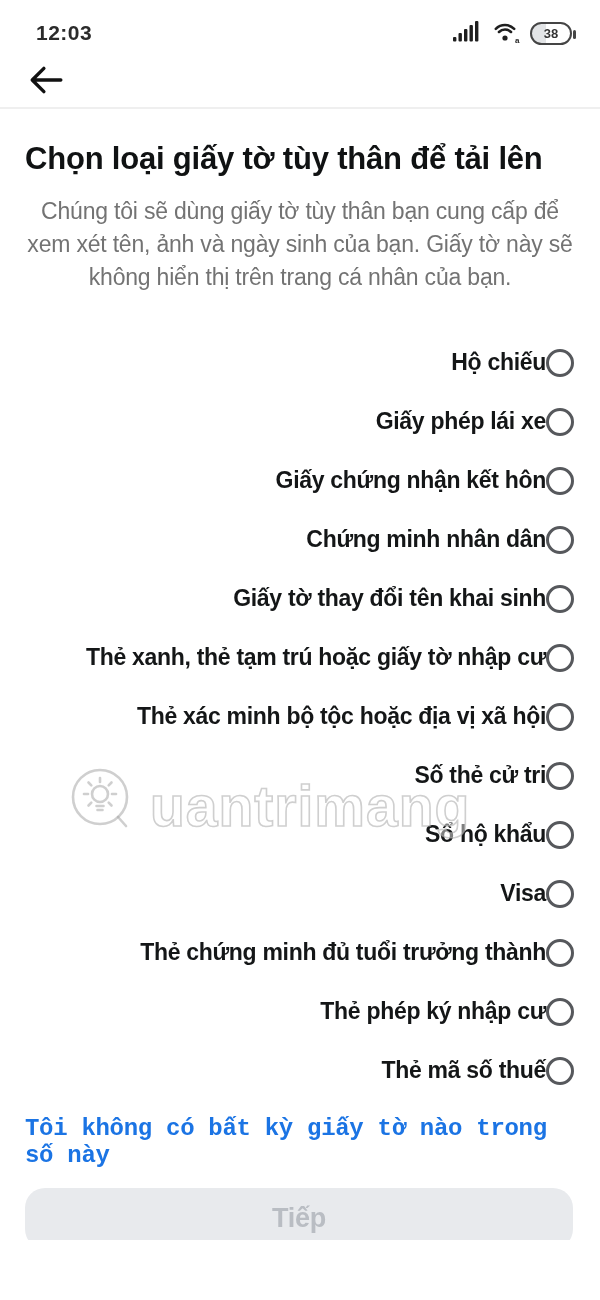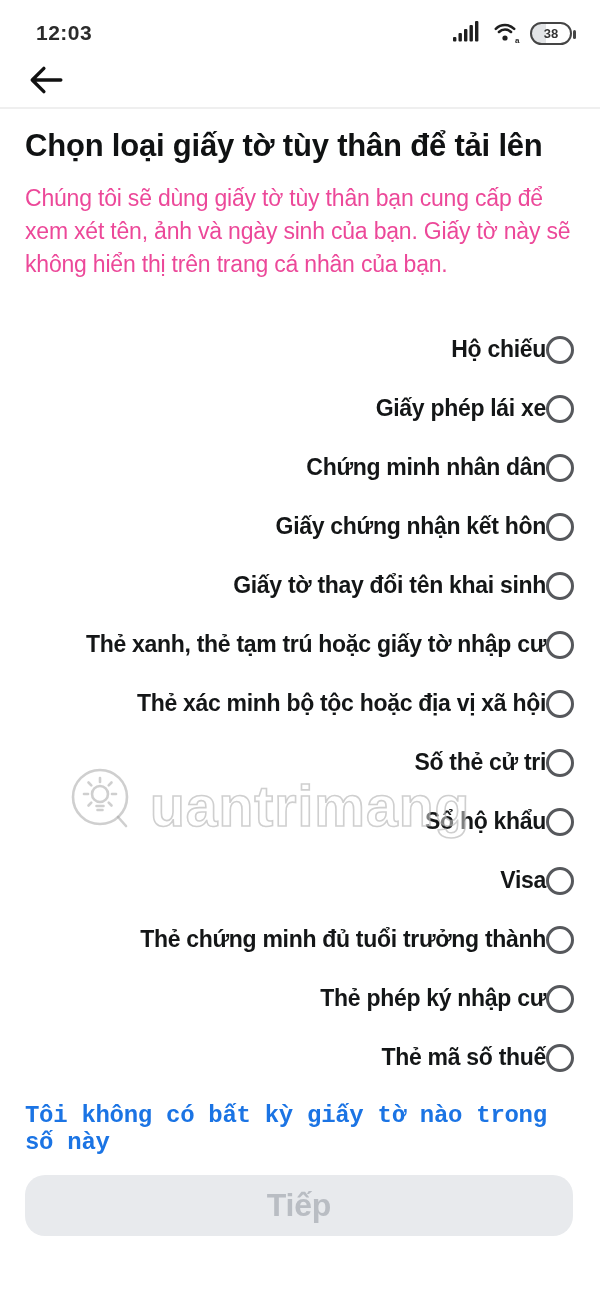--- a/index.html
+++ b/index.html
@@ -47,7 +47,7 @@
   
   .content { padding: 0 25px; }
   .page-title {
-    margin-top: 15px;
+    margin-top: 28px;
     font-size: 31px;
     line-height: 44px;
     font-weight: 700;

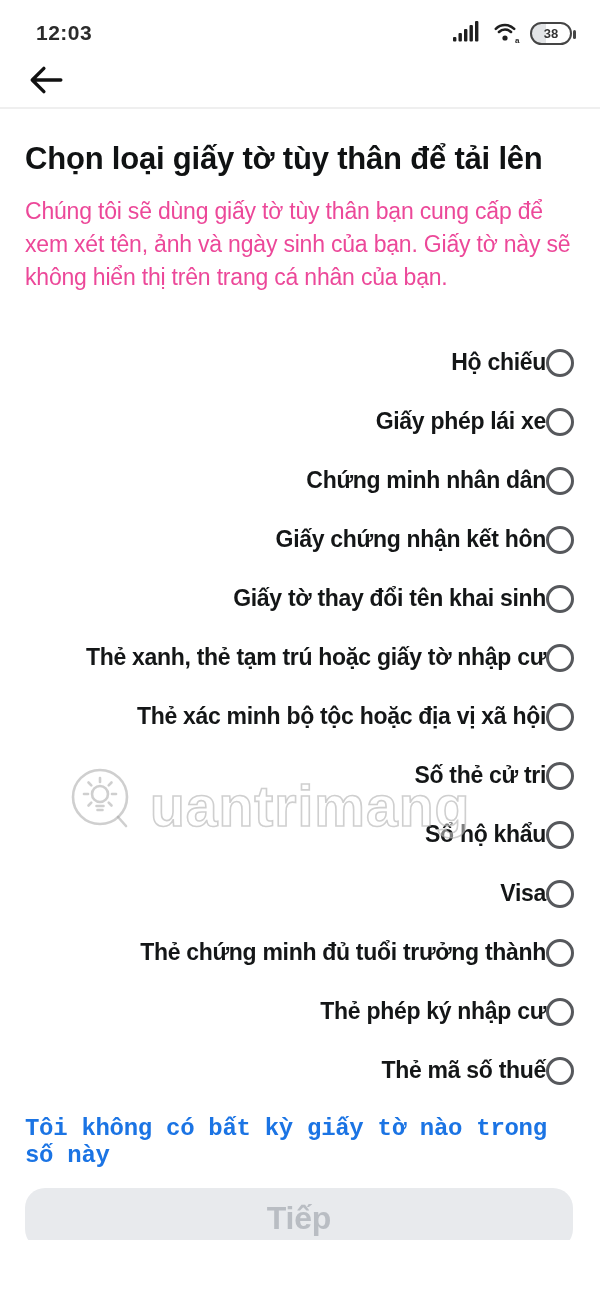--- a/index.html
+++ b/index.html
@@ -58,8 +58,9 @@
     margin-top: 14px;
     font-size: 23px;
     line-height: 33px;
-    color: #ec4899;
+    color: #737373;
     letter-spacing: -0.2px;
+    text-align: center;
   }
 
   

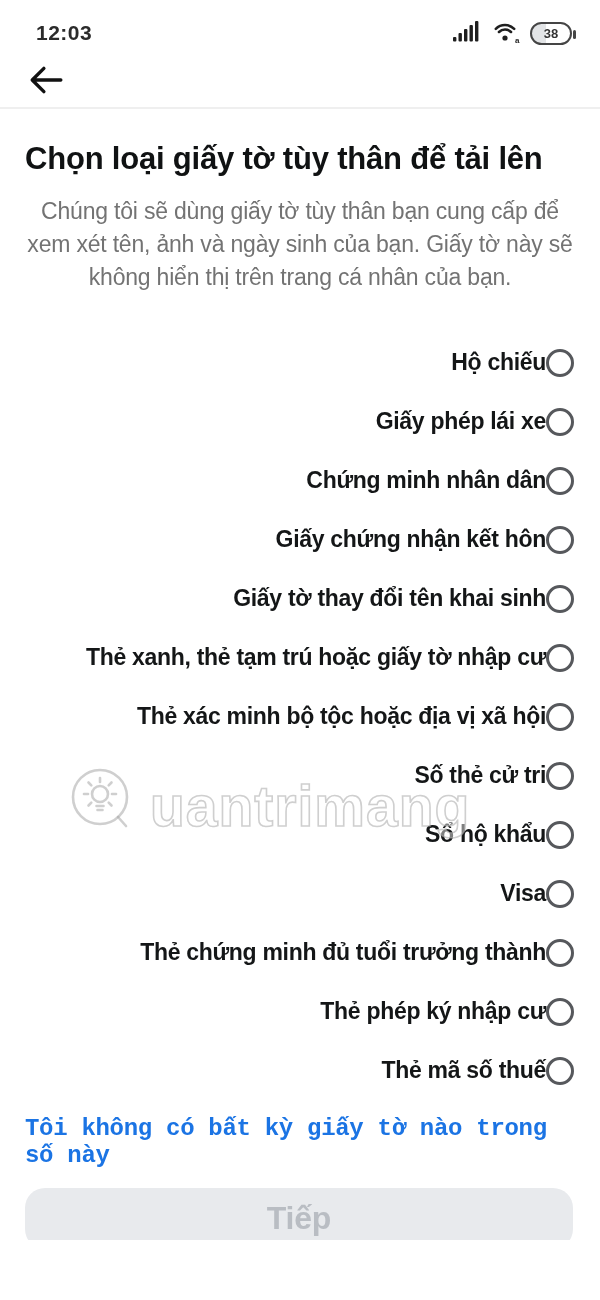--- a/index.html
+++ b/index.html
@@ -196,12 +196,12 @@
         </div>
 
         <div class="option-row">
+          <span class="option-label">Giấy chứng nhận kết hôn</span>
+          <span class="radio"></span>
+        </div>
+
+        <div class="option-row">
           <span class="option-label">Chứng minh nhân dân</span>
-          <span class="radio"></span>
-        </div>
-
-        <div class="option-row">
-          <span class="option-label">Giấy chứng nhận kết hôn</span>
           <span class="radio"></span>
         </div>
 

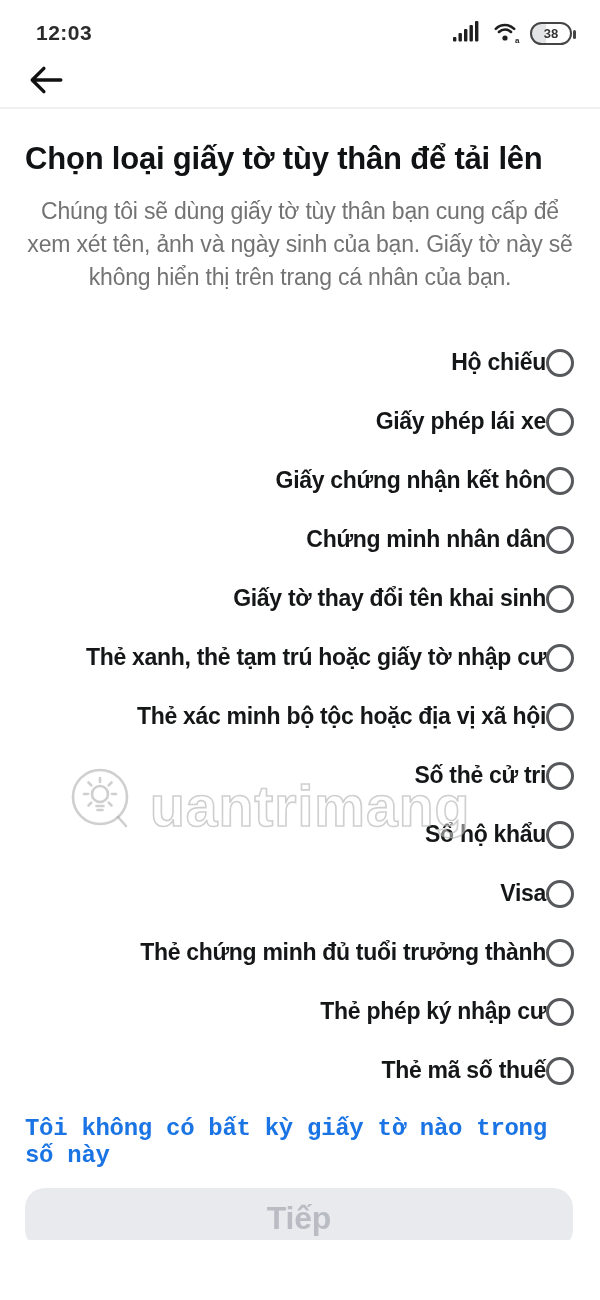--- a/index.html
+++ b/index.html
@@ -109,7 +109,7 @@
     background: #e8eaed;
     color: #b9bdc3;
     font-family: inherit;
-    font-size: 32px;
+    font-size: 27px;
     font-weight: 600;
     letter-spacing: -0.2px;
   }

